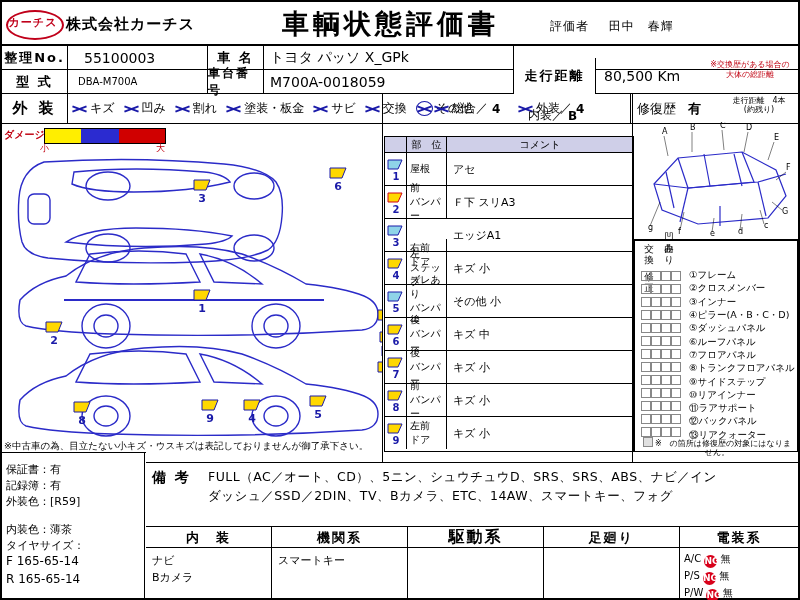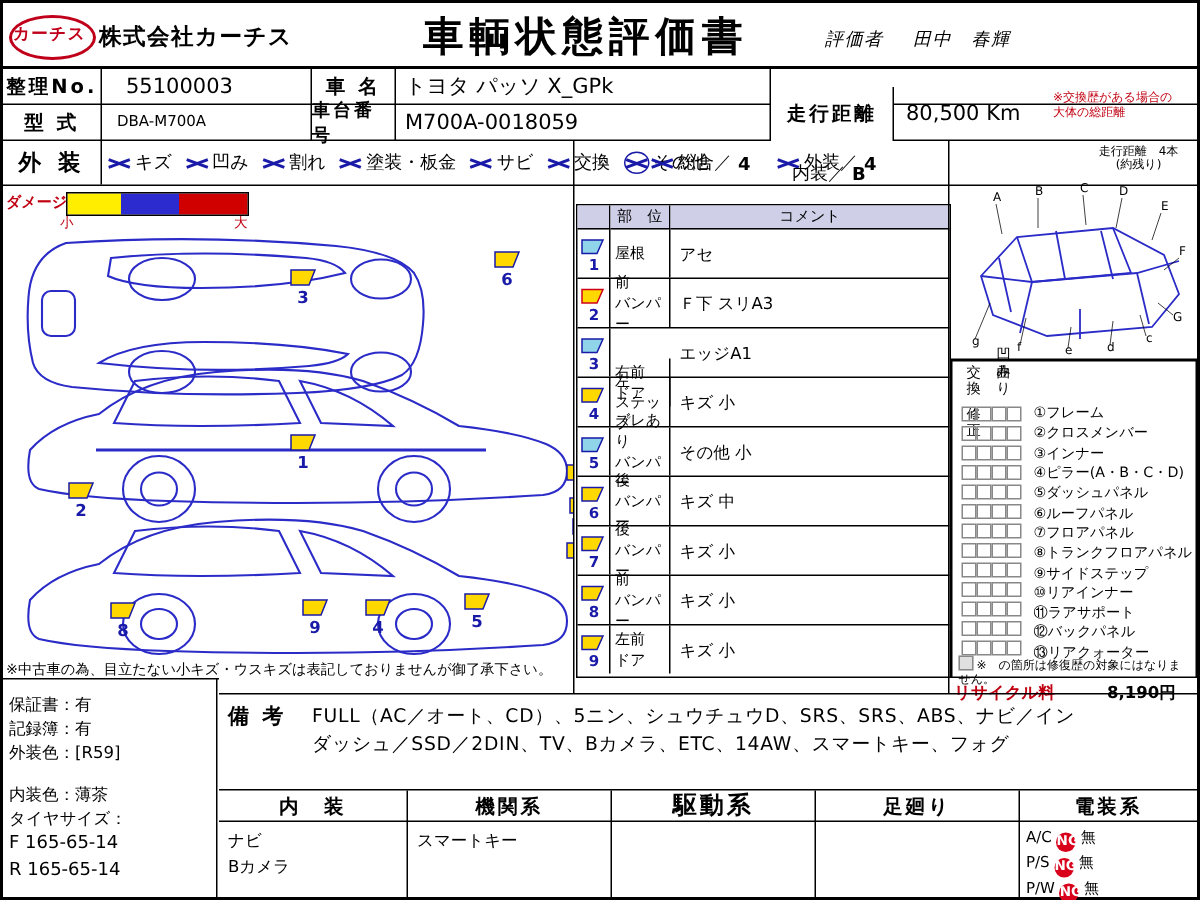--- a/index.html
+++ b/index.html
@@ -19,7 +19,7 @@
   #logo .txt{position:absolute;left:0;top:7px;width:54px;text-align:center;font-size:11px;font-weight:bold;color:#c0001a;letter-spacing:1px;}
   #corp{left:64px;top:13px;font-size:15px;font-weight:bold;letter-spacing:1px;}
   #doctitle{left:280px;top:4px;font-size:27px;font-weight:bold;letter-spacing:4px;}
-  #assessor{left:548px;top:16px;font-size:12px;letter-spacing:1px;font-style:italic;}
+  #assessor{left:548px;top:16px;font-size:12px;letter-spacing:1px;}
 
   
   .lbl{background:#fff;font-weight:bold;letter-spacing:2px;}

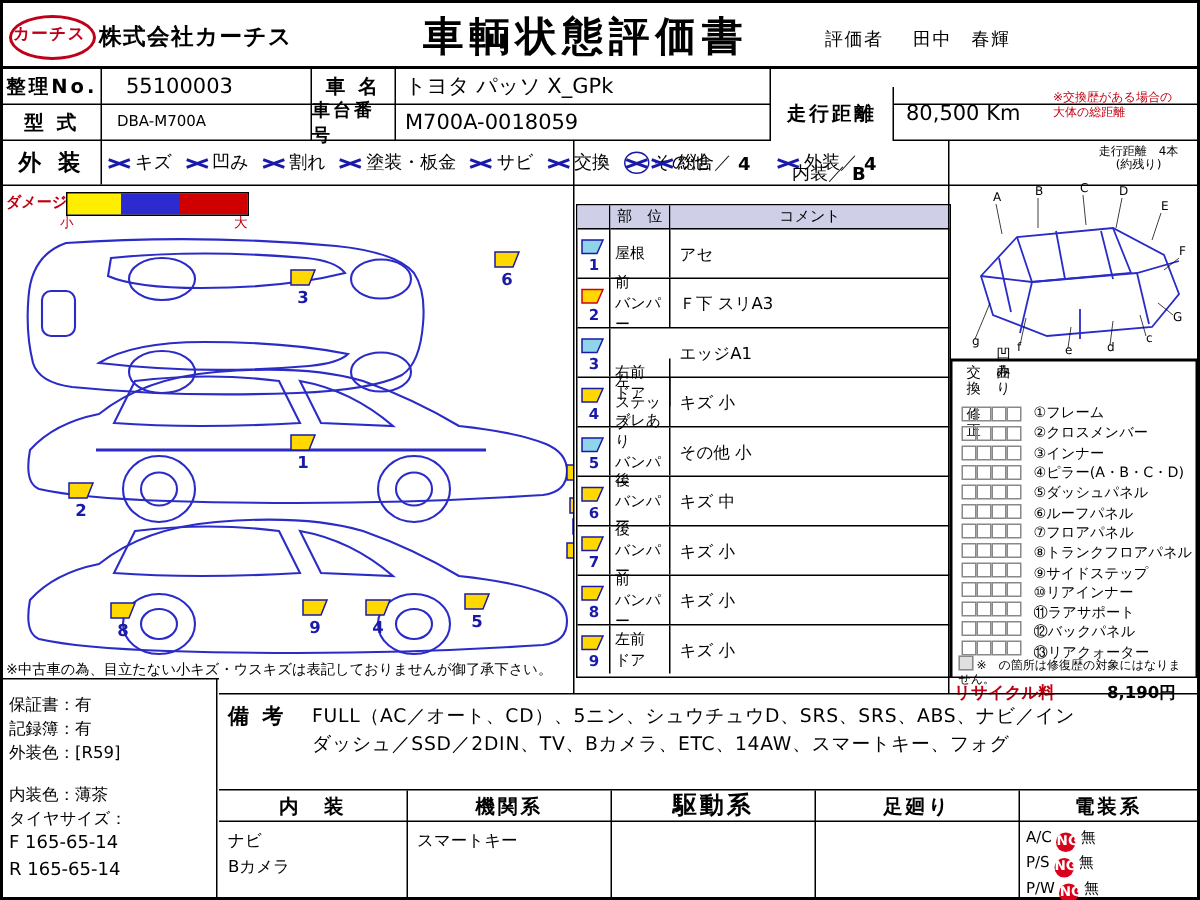--- a/index.html
+++ b/index.html
@@ -57,7 +57,7 @@
   
   #btbl{left:144px;top:524px;width:652px;height:74px;}
   .ng{display:inline-block;width:13px;height:13px;border-radius:50%;background:#d8001a;color:#fff;font-size:9px;line-height:13px;text-align:center;font-weight:bold;vertical-align:-2px;}
-  .smallnote{font-size:8px;}
+  .smallnote{font-size:8px;text-align:center;}
 </style>
 </head>
 <body>

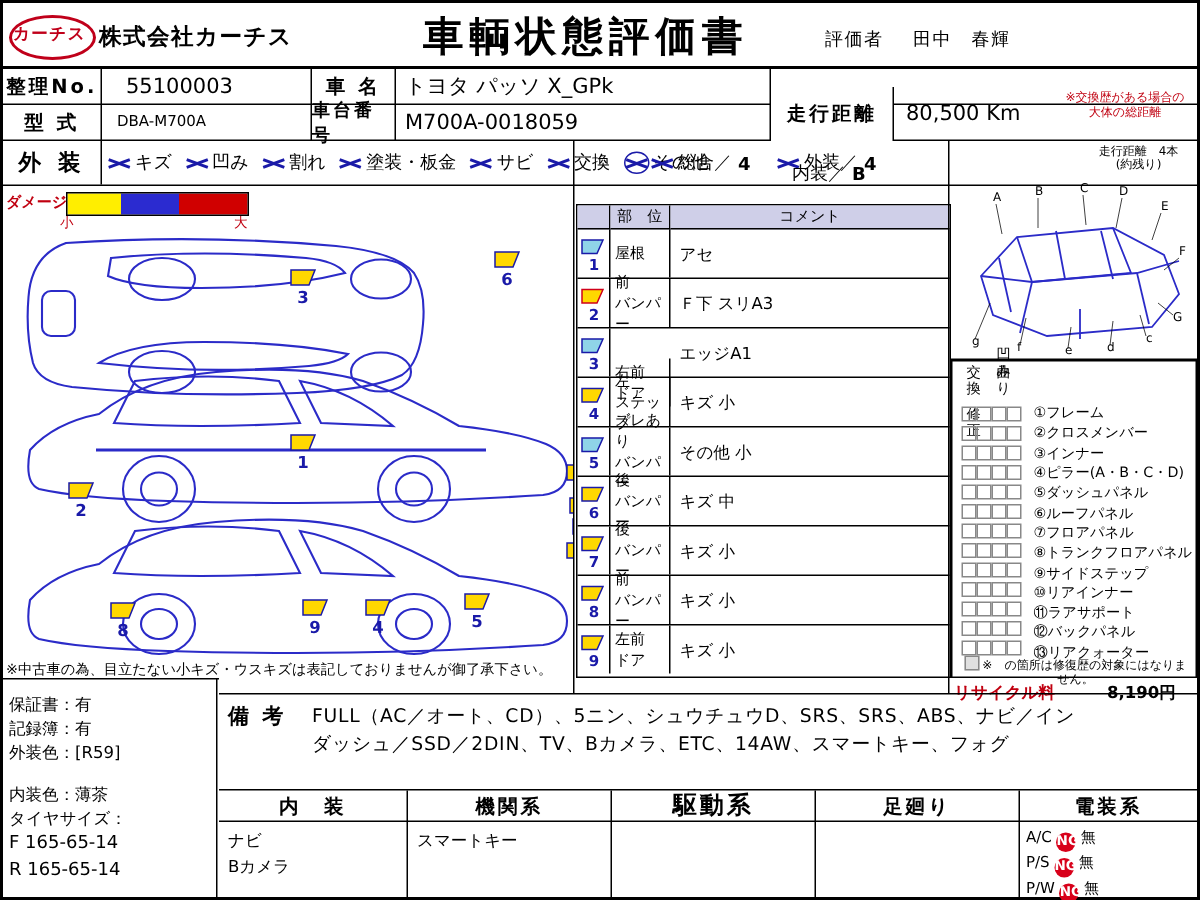--- a/index.html
+++ b/index.html
@@ -146,6 +146,10 @@
     <div class="abs vcenter" style="left:526px;top:14px;height:15px;font-size:12px;">
       <span>内装／</span>
       <span class="b" style="margin-left:4px">B</span>
+    </div>
+    <div class="abs vcenter" style="left:628px;top:0;height:29px;font-size:13px;border-left:1px solid #000;padding-left:6px;">
+      <span>修復歴</span>
+      <span class="b" style="margin-left:12px">有</span>
     </div>
     <div class="abs smallnote" style="left:718px;top:2px;width:78px;line-height:9px;white-space:pre-line;text-align:center;">走行距離　4本
 (約残り)</div>

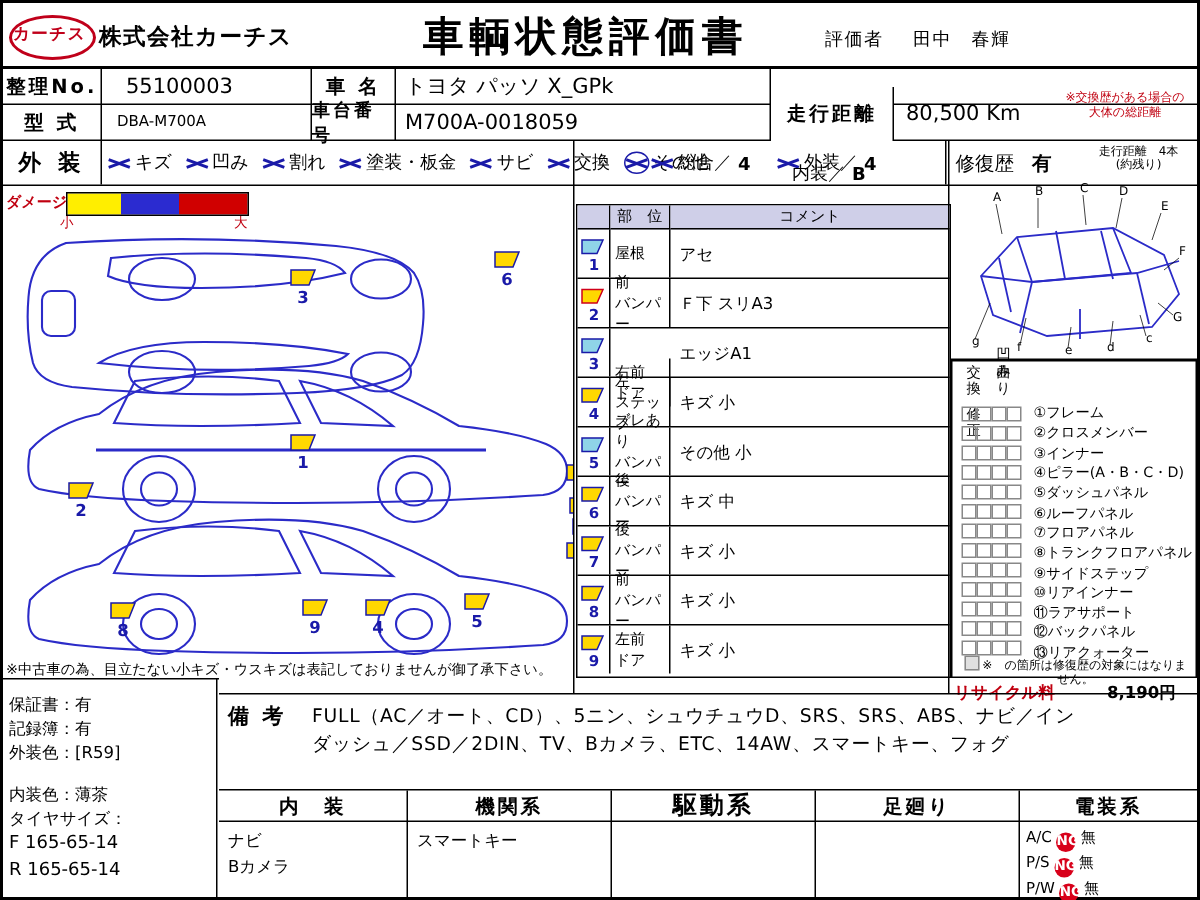--- a/index.html
+++ b/index.html
@@ -492,10 +492,6 @@
     </div>
   </div>
 
-  <div class="abs" style="left:632px;top:450px;width:164px;height:18px;">
-    <span class="abs red b" style="left:2px;top:2px;font-size:11px;">リサイクル料</span>
-    <span class="abs b" style="left:104px;top:2px;font-size:11px;">8,190円</span>
-  </div>
 
   <div class="abs" id="remarks">
     <div class="abs b" style="left:6px;top:6px;font-size:14px;letter-spacing:2px;">備 考</div>

